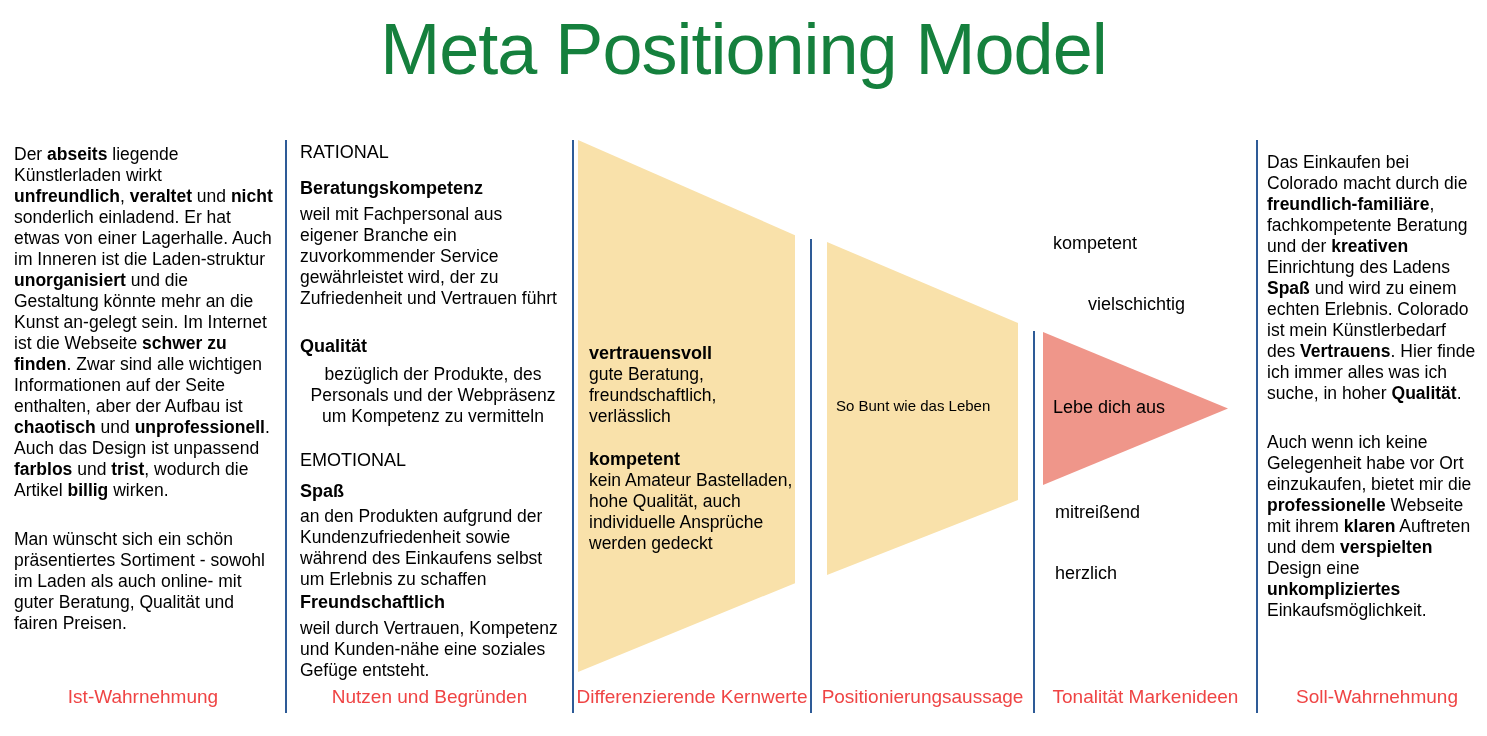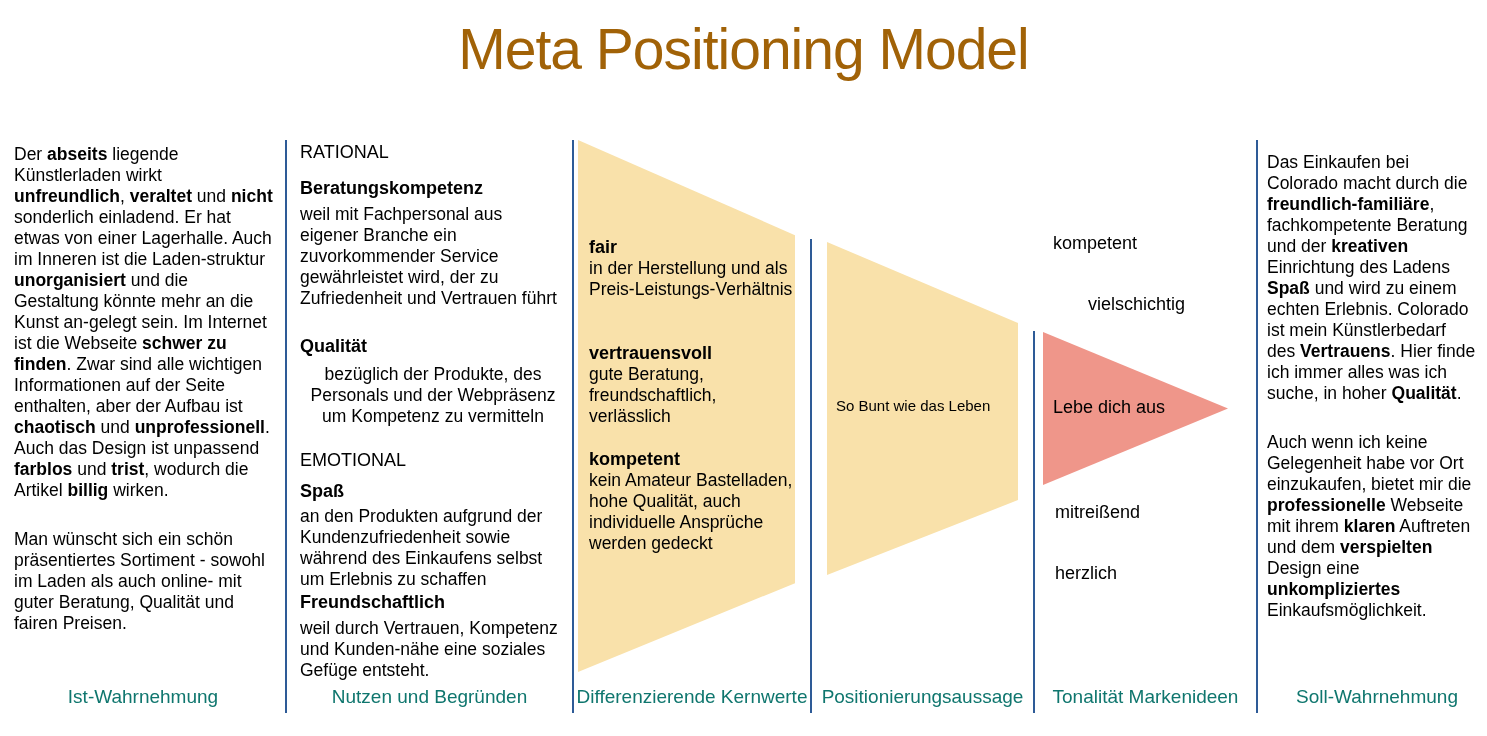--- a/index.html
+++ b/index.html
@@ -8,8 +8,8 @@
     font-family:"Liberation Sans",sans-serif;color:#000;
   }
   .title{
-    position:absolute;left:0;right:0;top:8px;margin:8px;
-    text-align:center;font-size:57px;font-weight:500;letter-spacing:-1px;color:#a16207;
+    position:absolute;left:0;right:0;top:8px;margin:0;
+    text-align:center;font-size:72px;font-weight:500;letter-spacing:-1px;color:#15803d;
   }
   .divider{position:absolute;width:2px;background:#2e5b97;}
   .body-text{position:absolute;font-size:17.5px;line-height:21px;color:#000;}

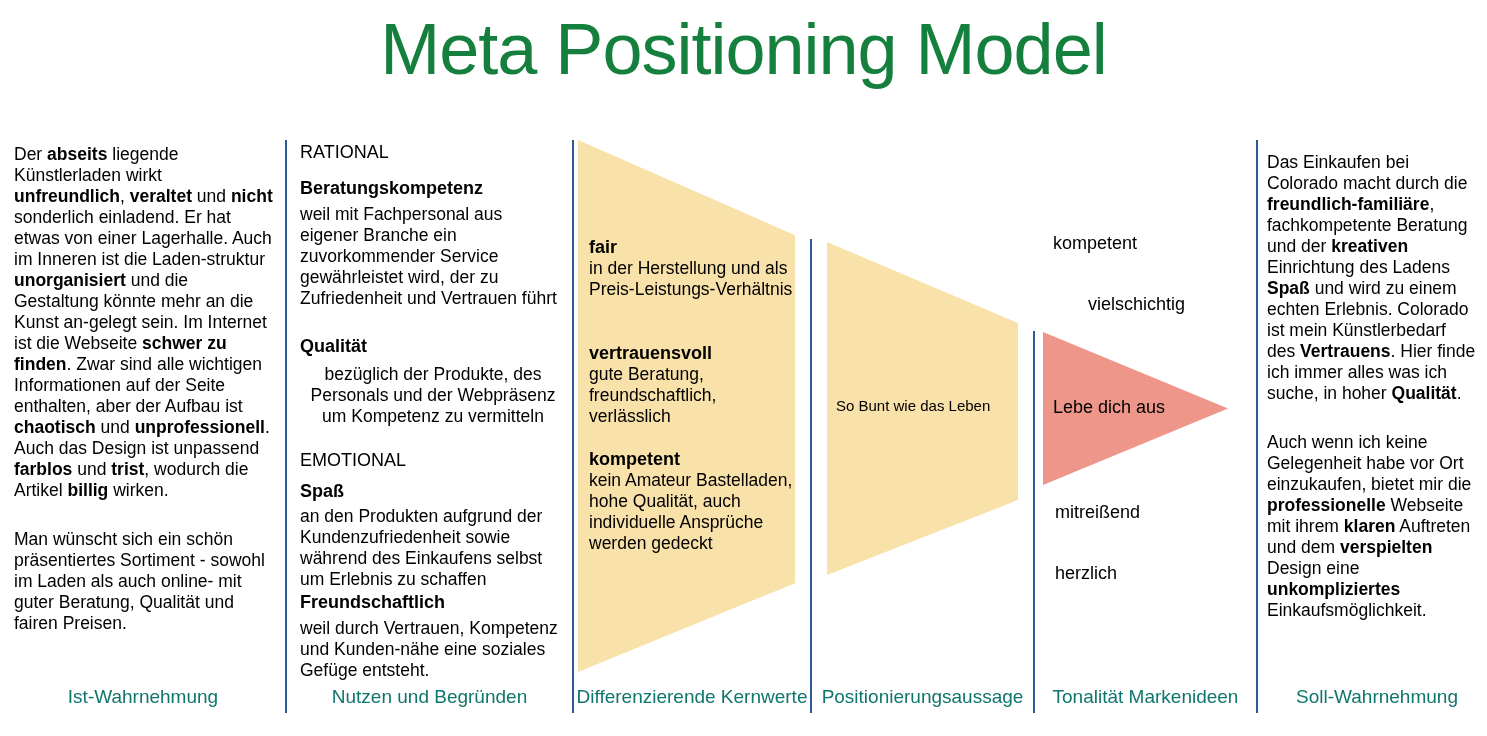--- a/index.html
+++ b/index.html
@@ -62,10 +62,6 @@
 
   <div class="shape shape-tan" style="left:578px;top:140px;width:217px;height:532px;clip-path:polygon(0 0,100% 17.9%,100% 83.3%,0 100%);"></div>
 
-  <div class="kern-block" style="left:589px;top:237px;">
-    <div class="kern-block-title">fair</div>
-    <div class="kern-block-body">in der Herstellung und als Preis-Leistungs-Verhältnis</div>
-  </div>
   <div class="kern-block" style="left:589px;top:343px;">
     <div class="kern-block-title">vertrauensvoll</div>
     <div class="kern-block-body">gute Beratung, freundschaftlich, verlässlich</div>

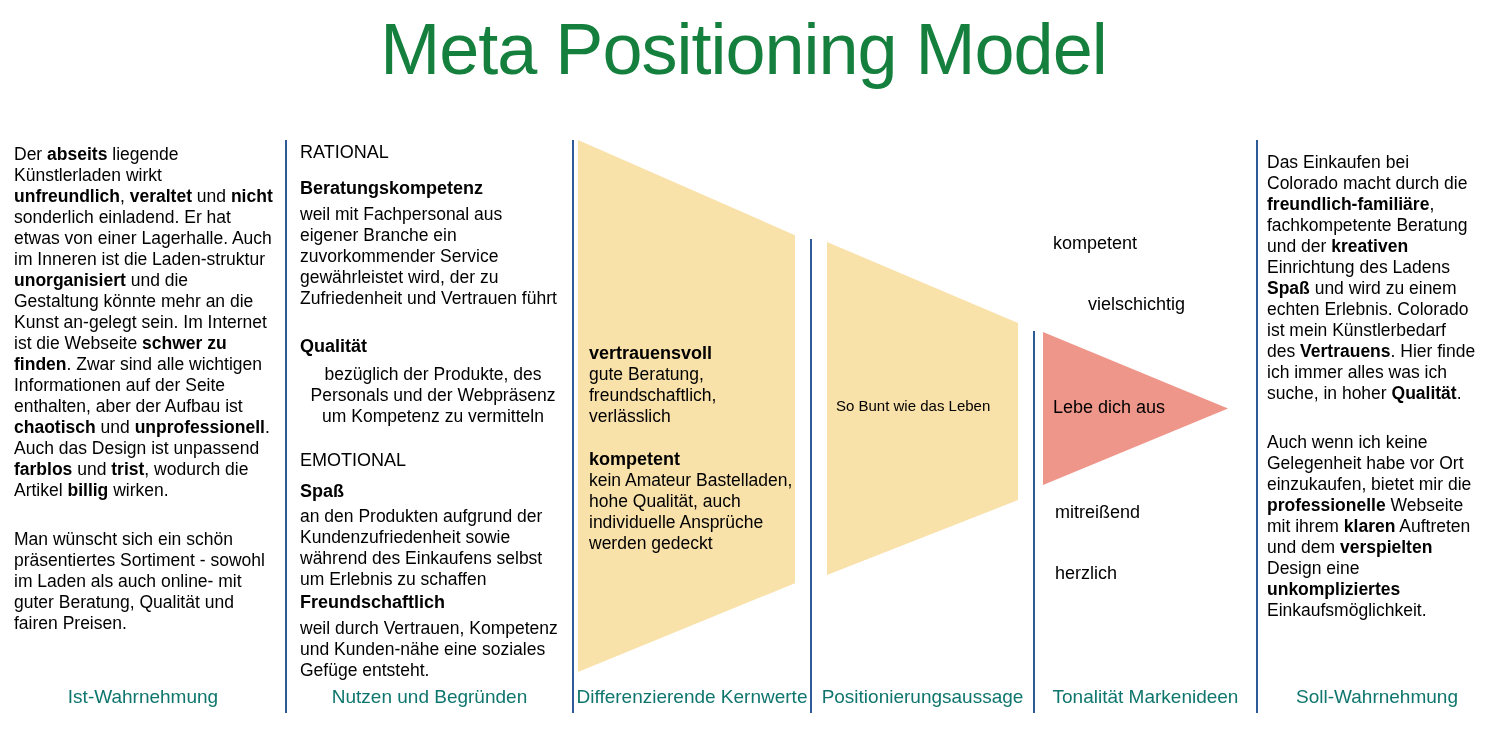--- a/index.html
+++ b/index.html
@@ -27,7 +27,7 @@
   .ton-word{position:absolute;font-size:18px;white-space:nowrap;}
   .statement{position:absolute;font-size:15px;white-space:nowrap;}
   .col-label{
-    position:absolute;top:686px;text-align:center;font-size:19px;color:#0f766e;
+    position:absolute;top:686px;text-align:center;font-size:19px;color:#ef4444;
   }
   b,.b{font-weight:bold;}
 </style>

